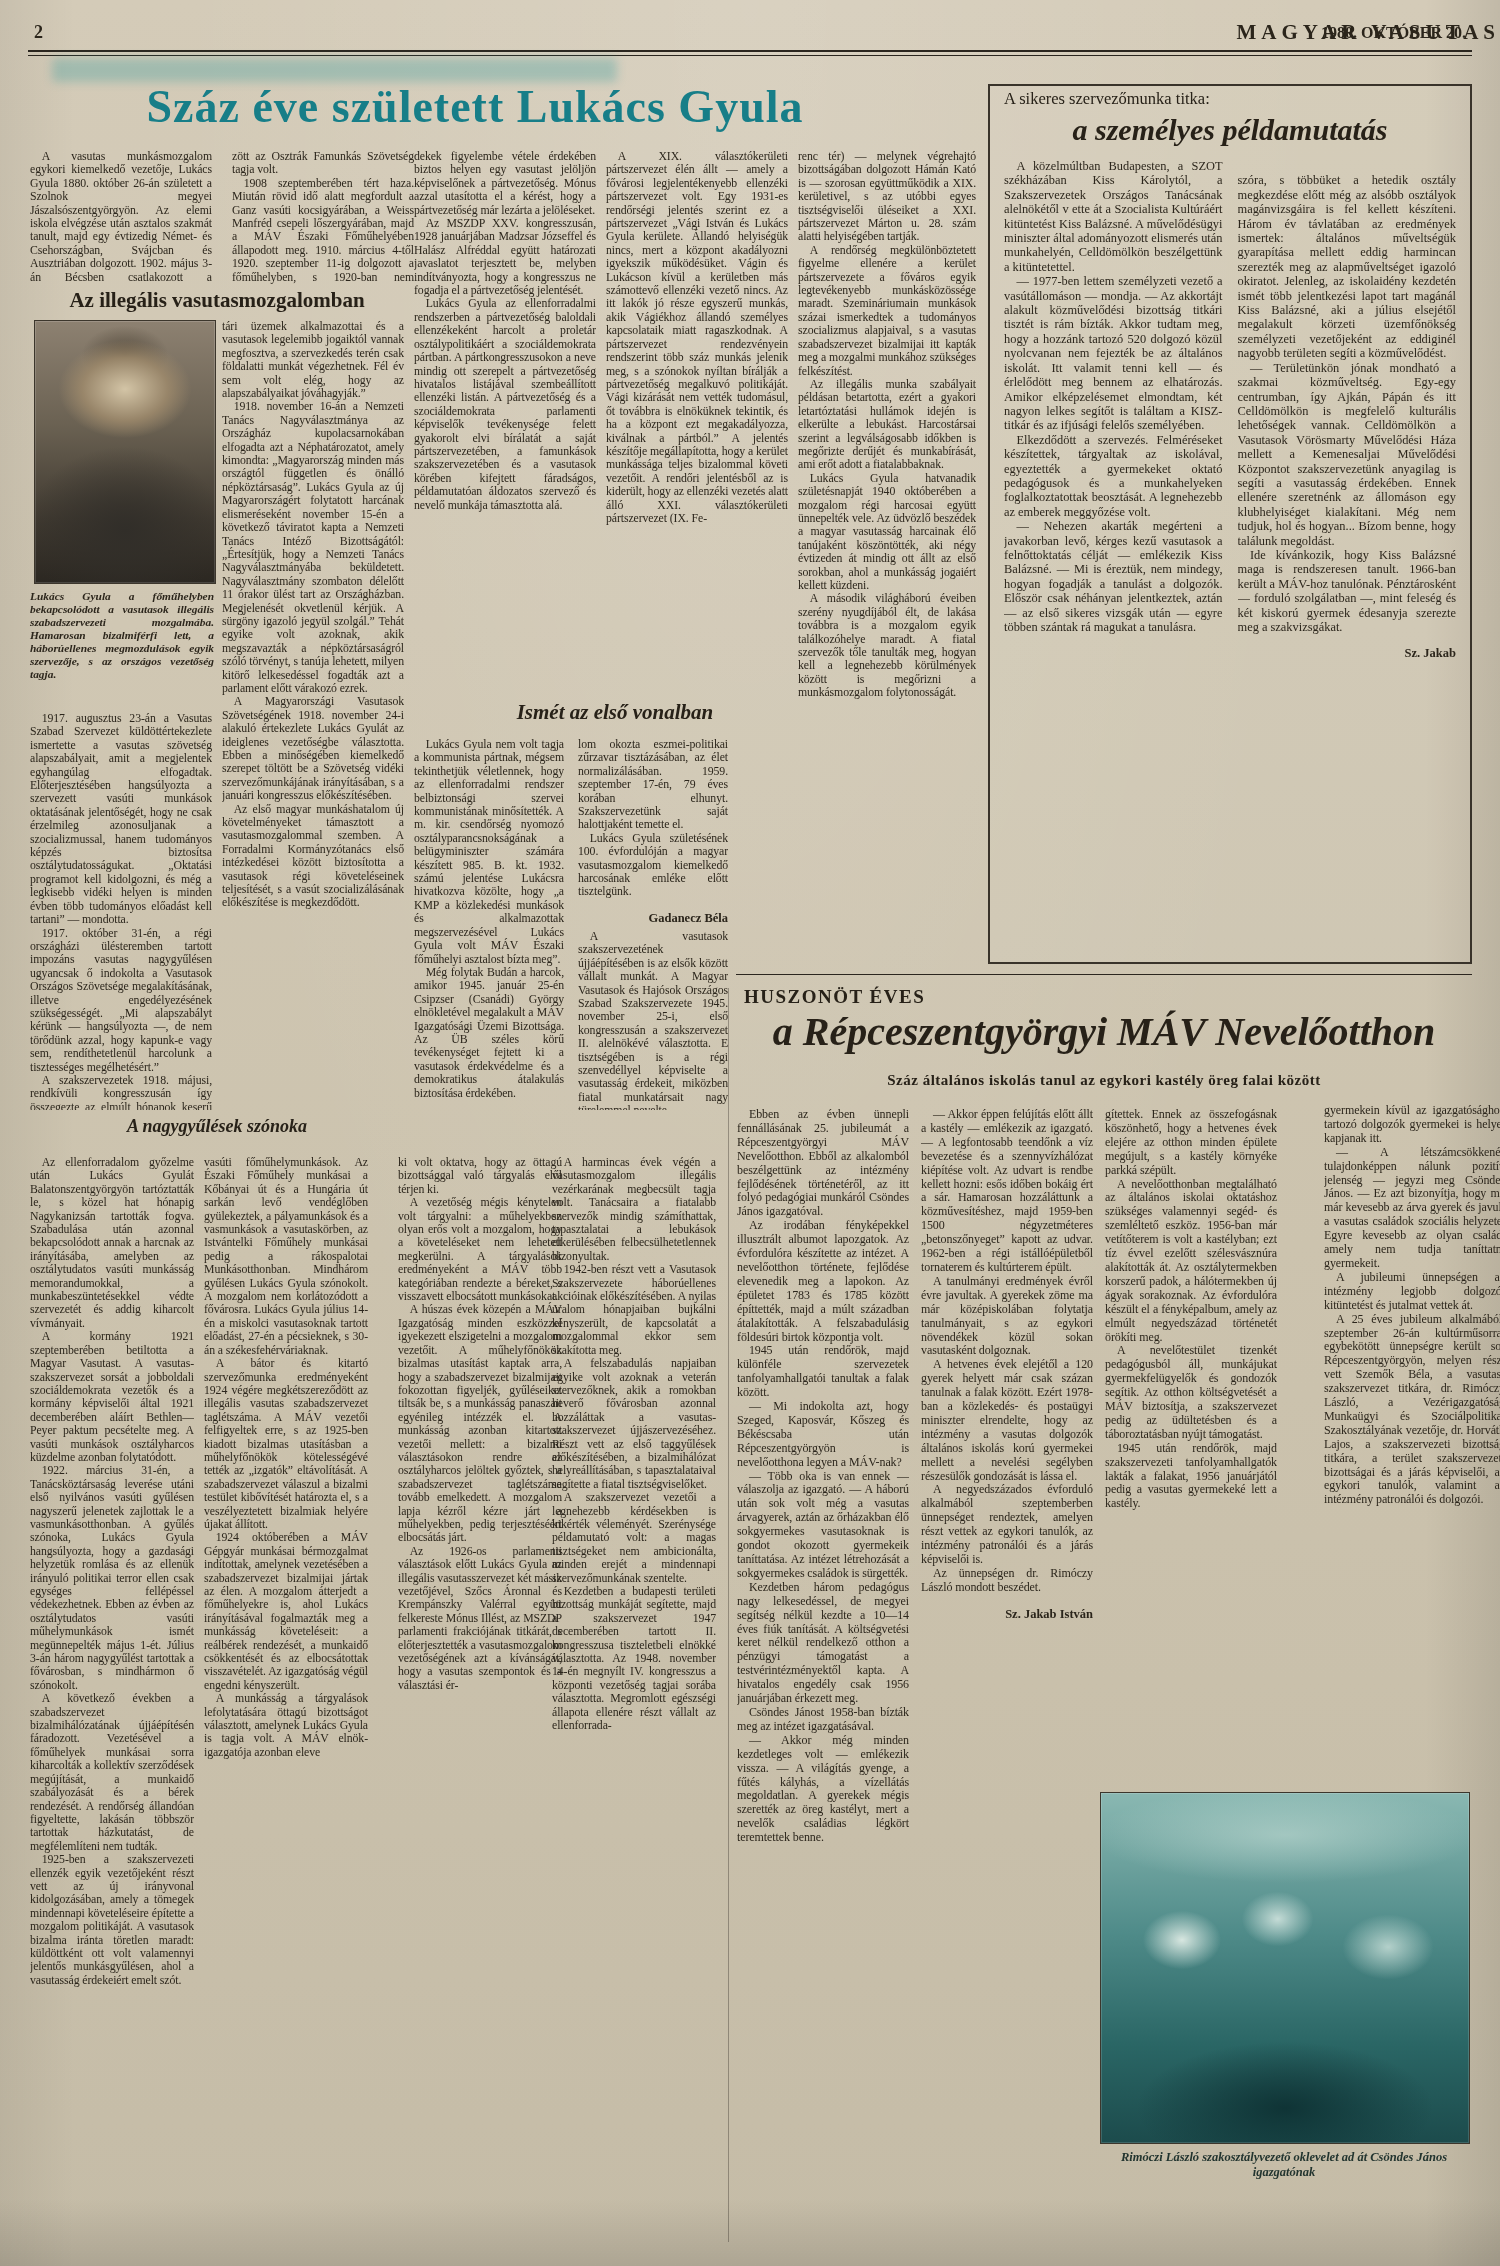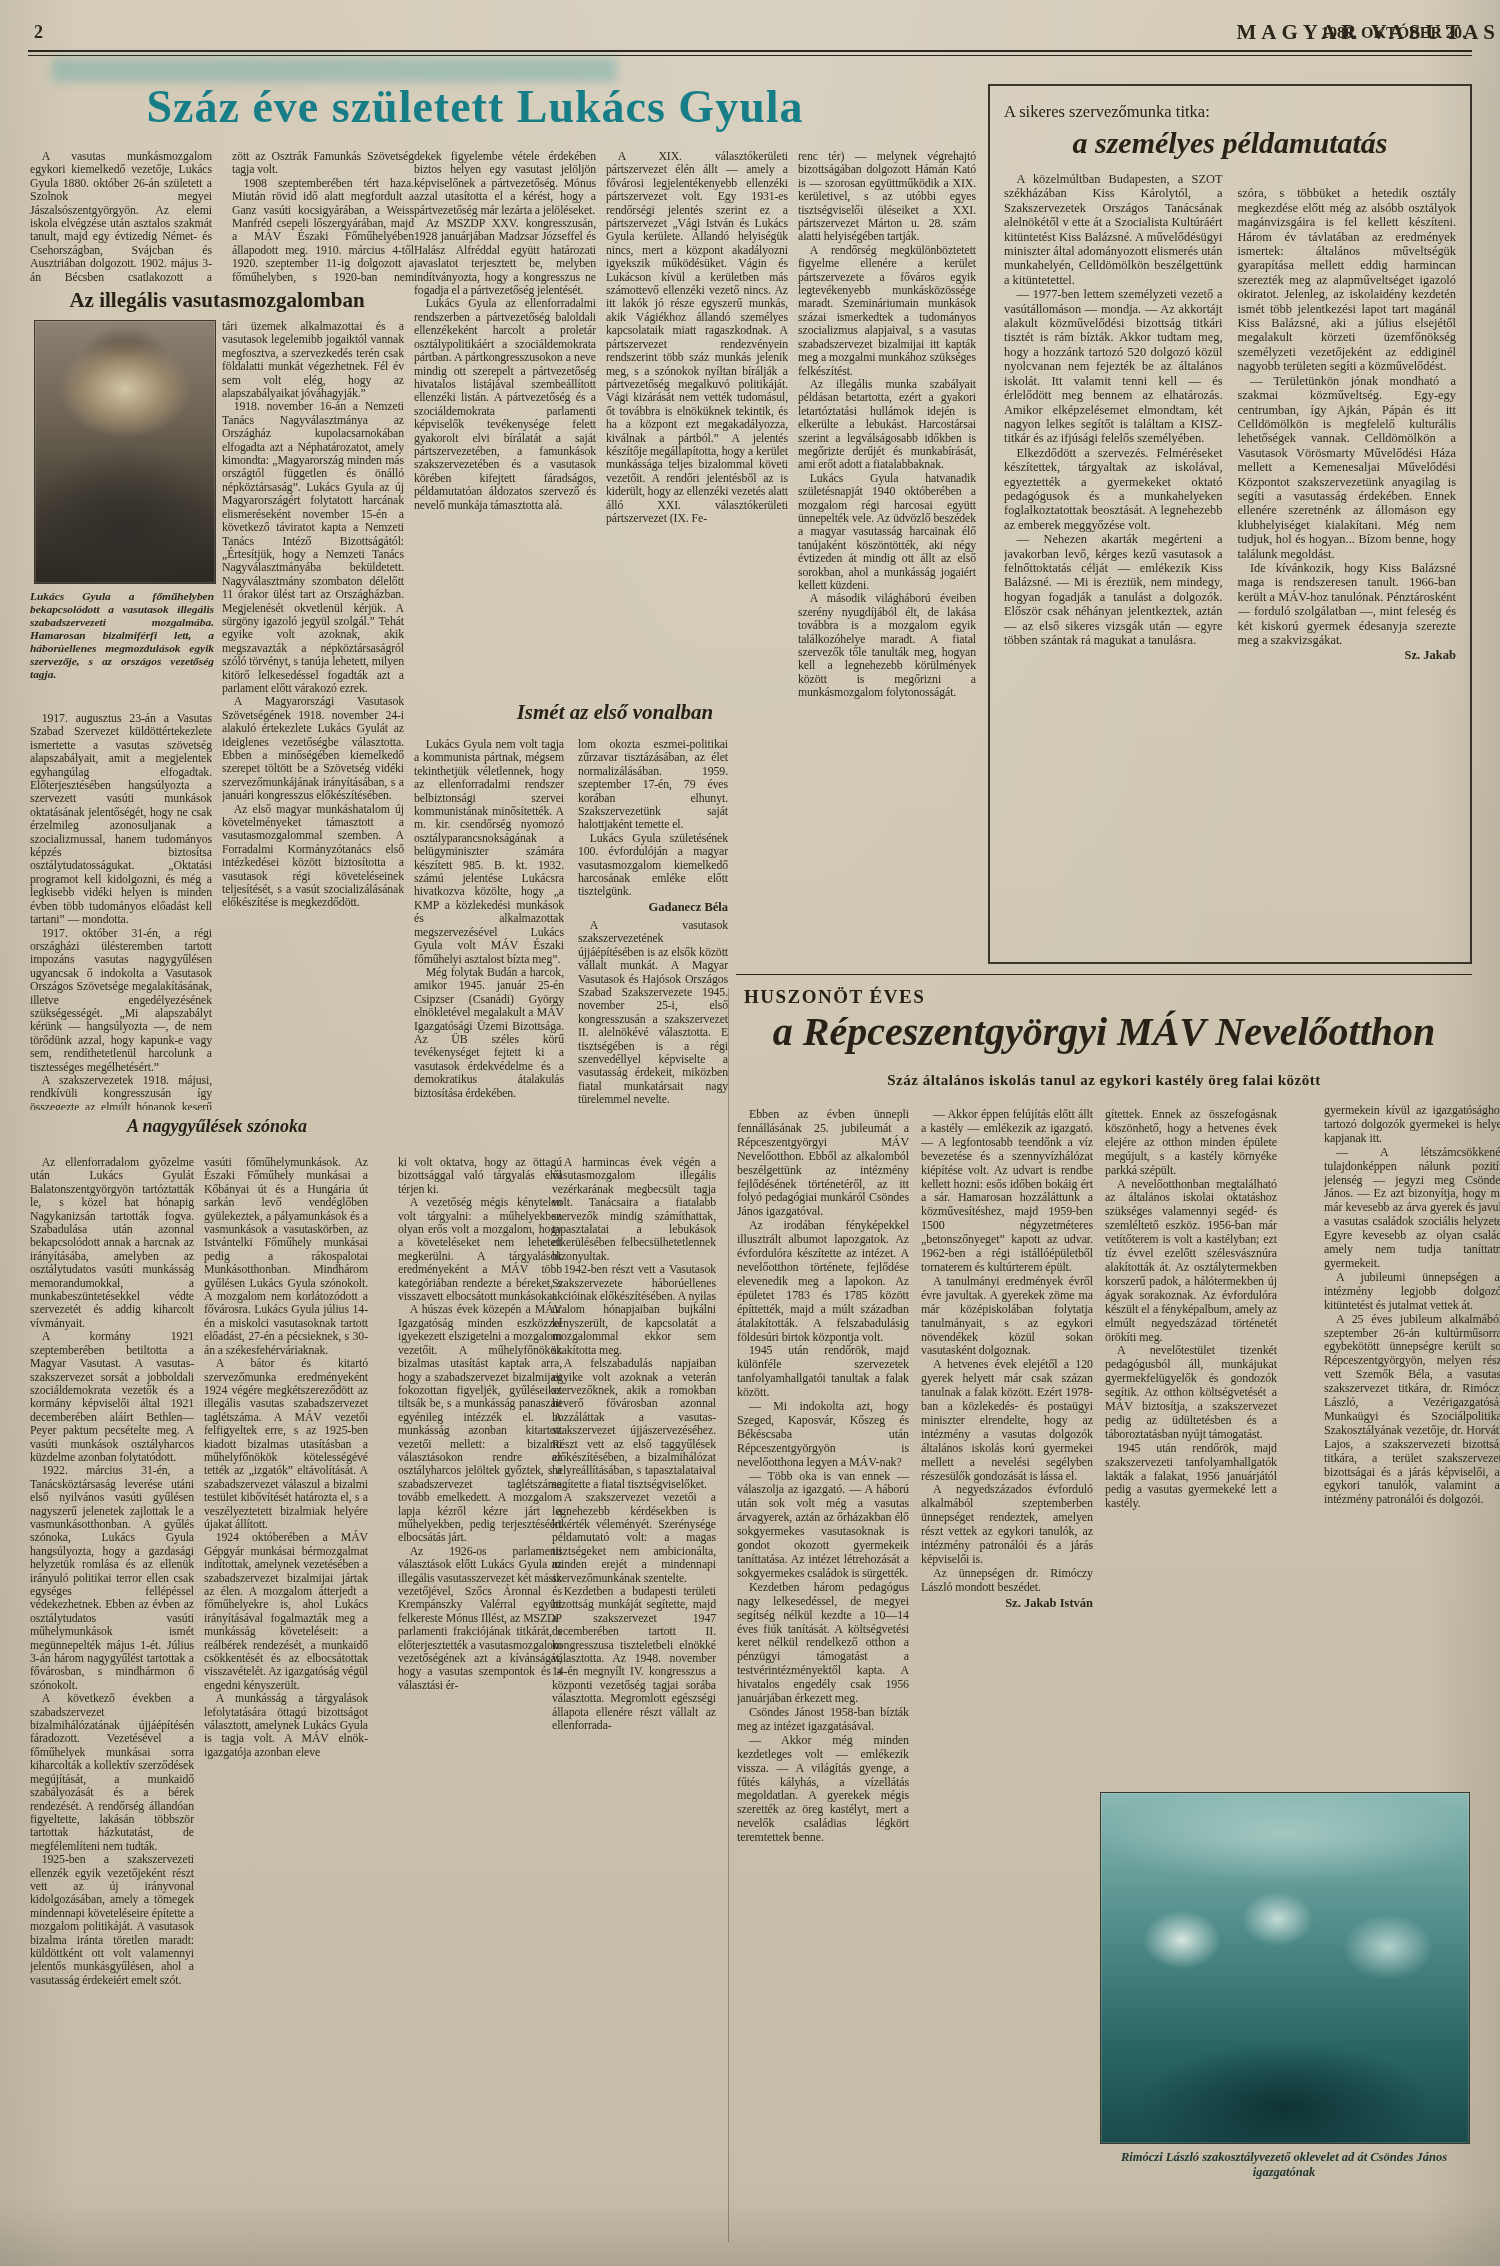--- a/index.html
+++ b/index.html
@@ -46,7 +46,7 @@
   .caption{font-size:11.4px;line-height:13px;font-style:italic;font-weight:bold;text-align:justify;white-space:pre-line;color:#2c261c;}
   .caption-center{font-size:12.5px;line-height:15px;font-style:italic;font-weight:bold;text-align:center;white-space:pre-line;color:#22342f;}
   .byline{font-weight:bold;text-align:right;font-size:12.5px;margin-top:1px;}
-  .boxed{border:2px solid #39332a;padding:16px 14px;box-sizing:border-box;background:rgba(255,255,255,.04);}
+  .boxed{border:2px solid #39332a;padding:3px 14px;box-sizing:border-box;background:rgba(255,255,255,.04);}
   .box-kicker{font-size:16.5px;color:#272118;}
   .box-title{font-size:30px;font-weight:bold;font-style:italic;text-align:center;margin:4px 0 12px 0;color:#272118;}
   .box-cols{display:flex;gap:15px;overflow:hidden;}

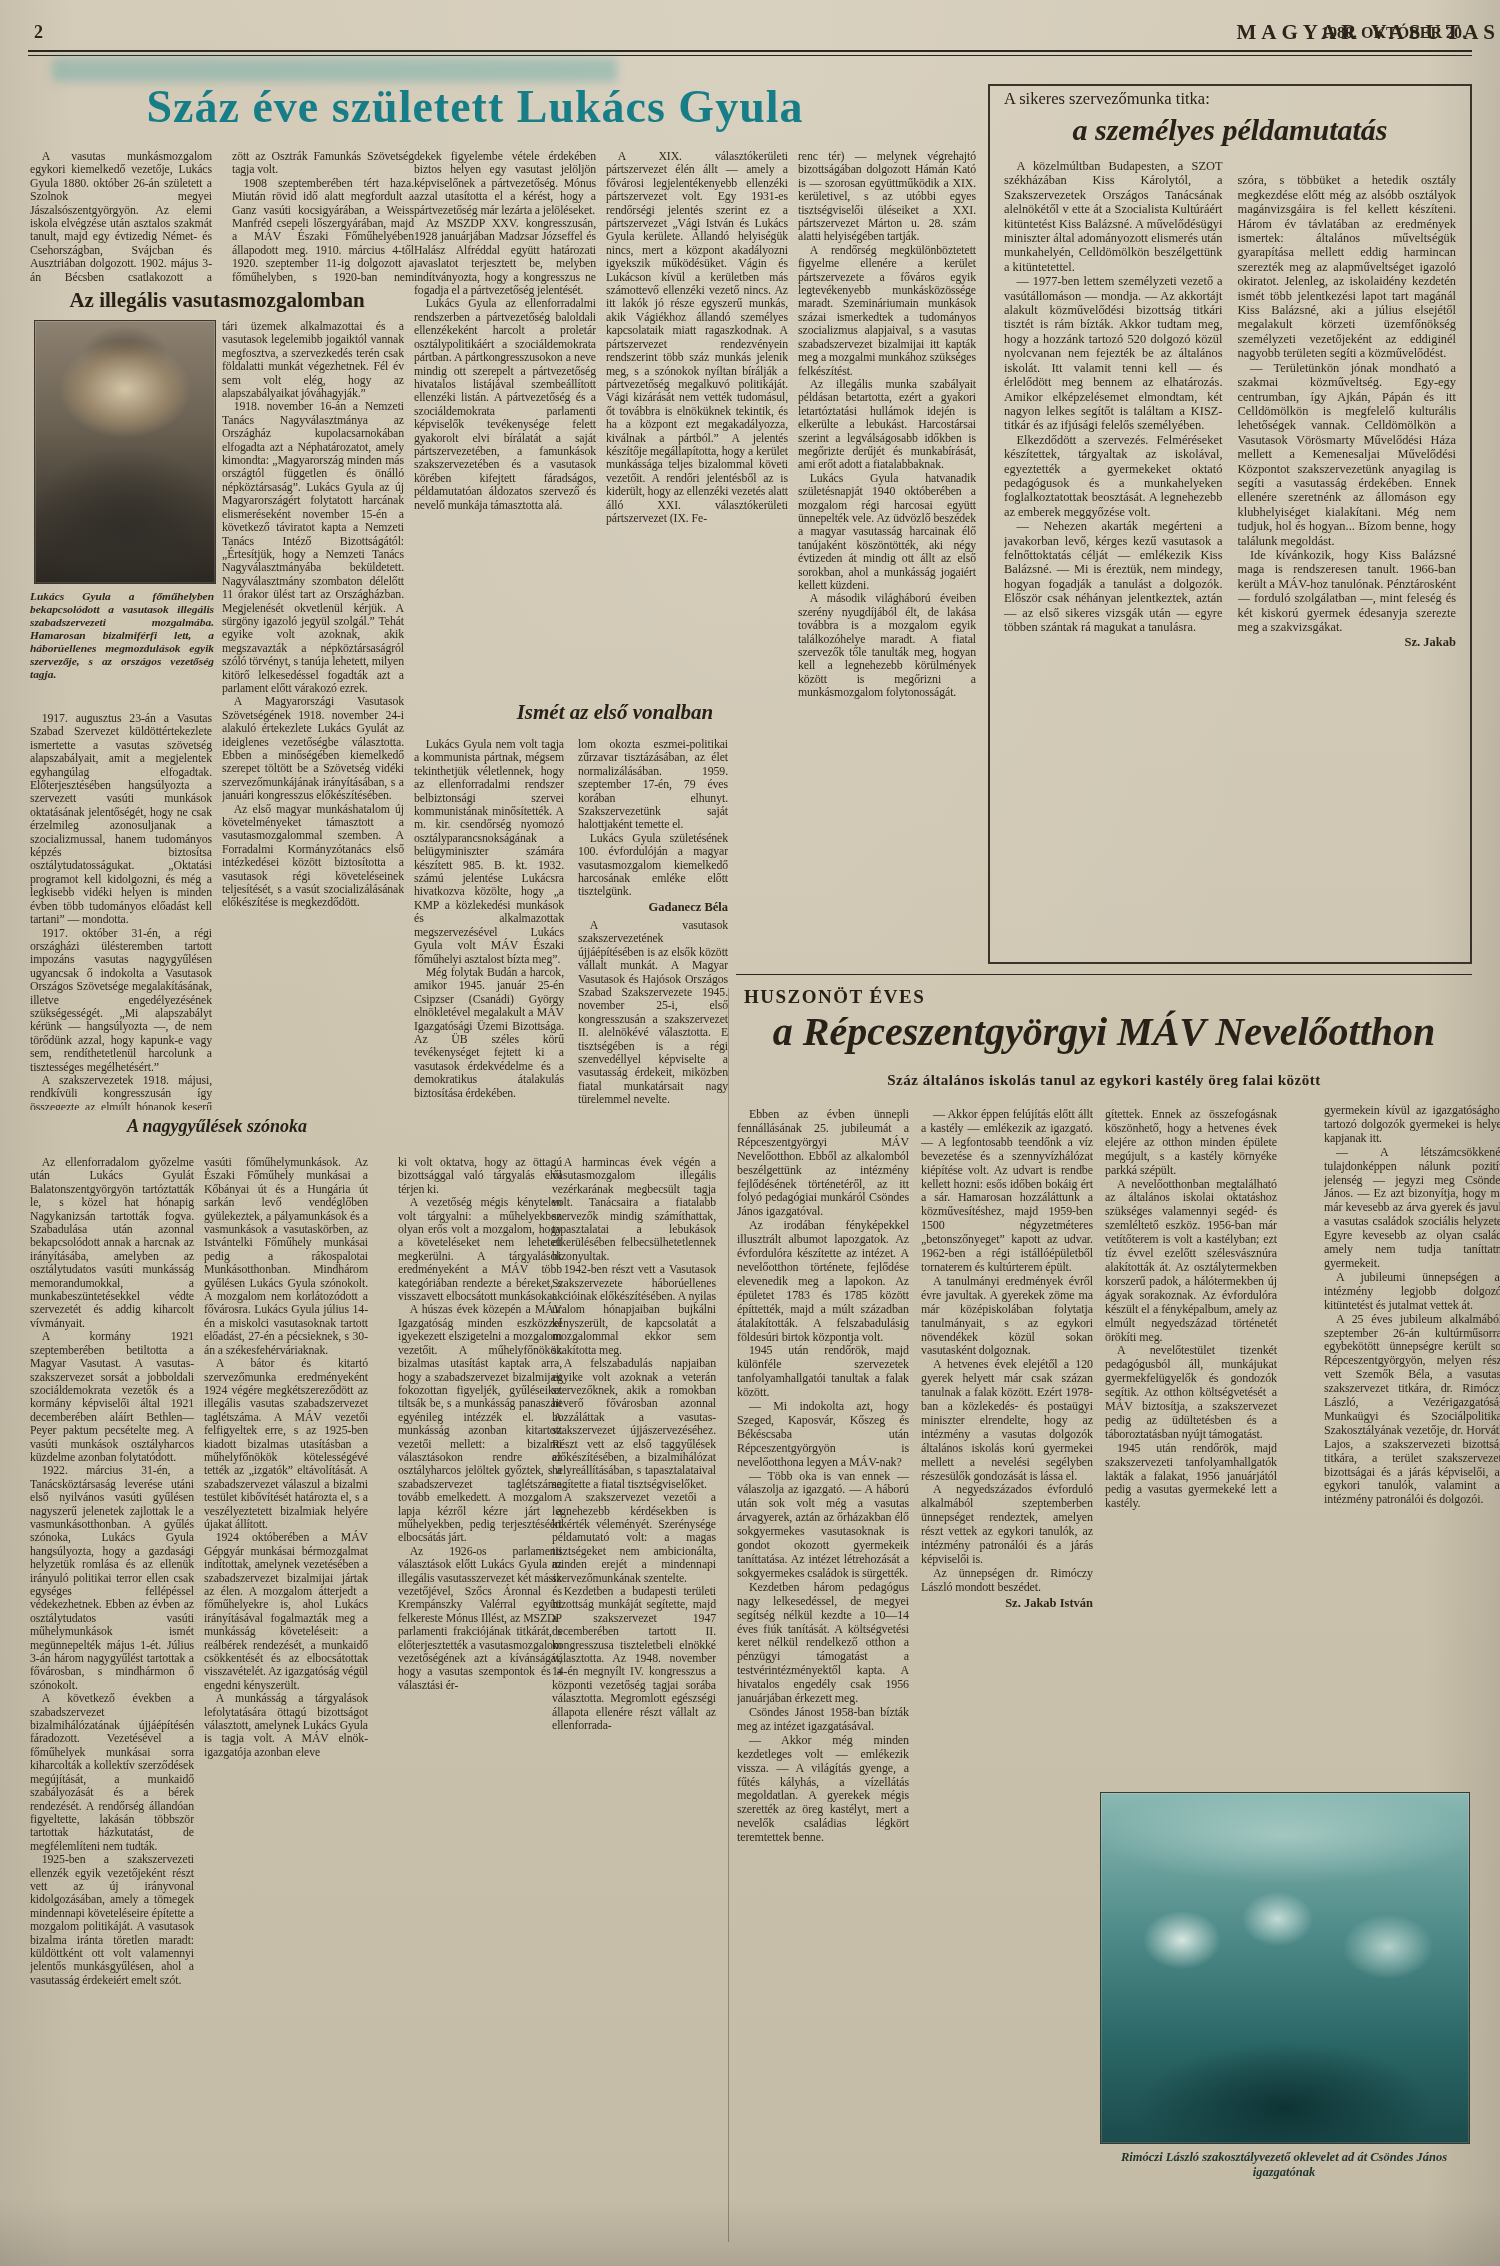--- a/index.html
+++ b/index.html
@@ -45,7 +45,7 @@
   }
   .caption{font-size:11.4px;line-height:13px;font-style:italic;font-weight:bold;text-align:justify;white-space:pre-line;color:#2c261c;}
   .caption-center{font-size:12.5px;line-height:15px;font-style:italic;font-weight:bold;text-align:center;white-space:pre-line;color:#22342f;}
-  .byline{font-weight:bold;text-align:right;font-size:12.5px;margin-top:1px;}
+  .byline{font-weight:bold;text-align:right;font-size:12.5px;margin-top:12px;}
   .boxed{border:2px solid #39332a;padding:3px 14px;box-sizing:border-box;background:rgba(255,255,255,.04);}
   .box-kicker{font-size:16.5px;color:#272118;}
   .box-title{font-size:30px;font-weight:bold;font-style:italic;text-align:center;margin:4px 0 12px 0;color:#272118;}

